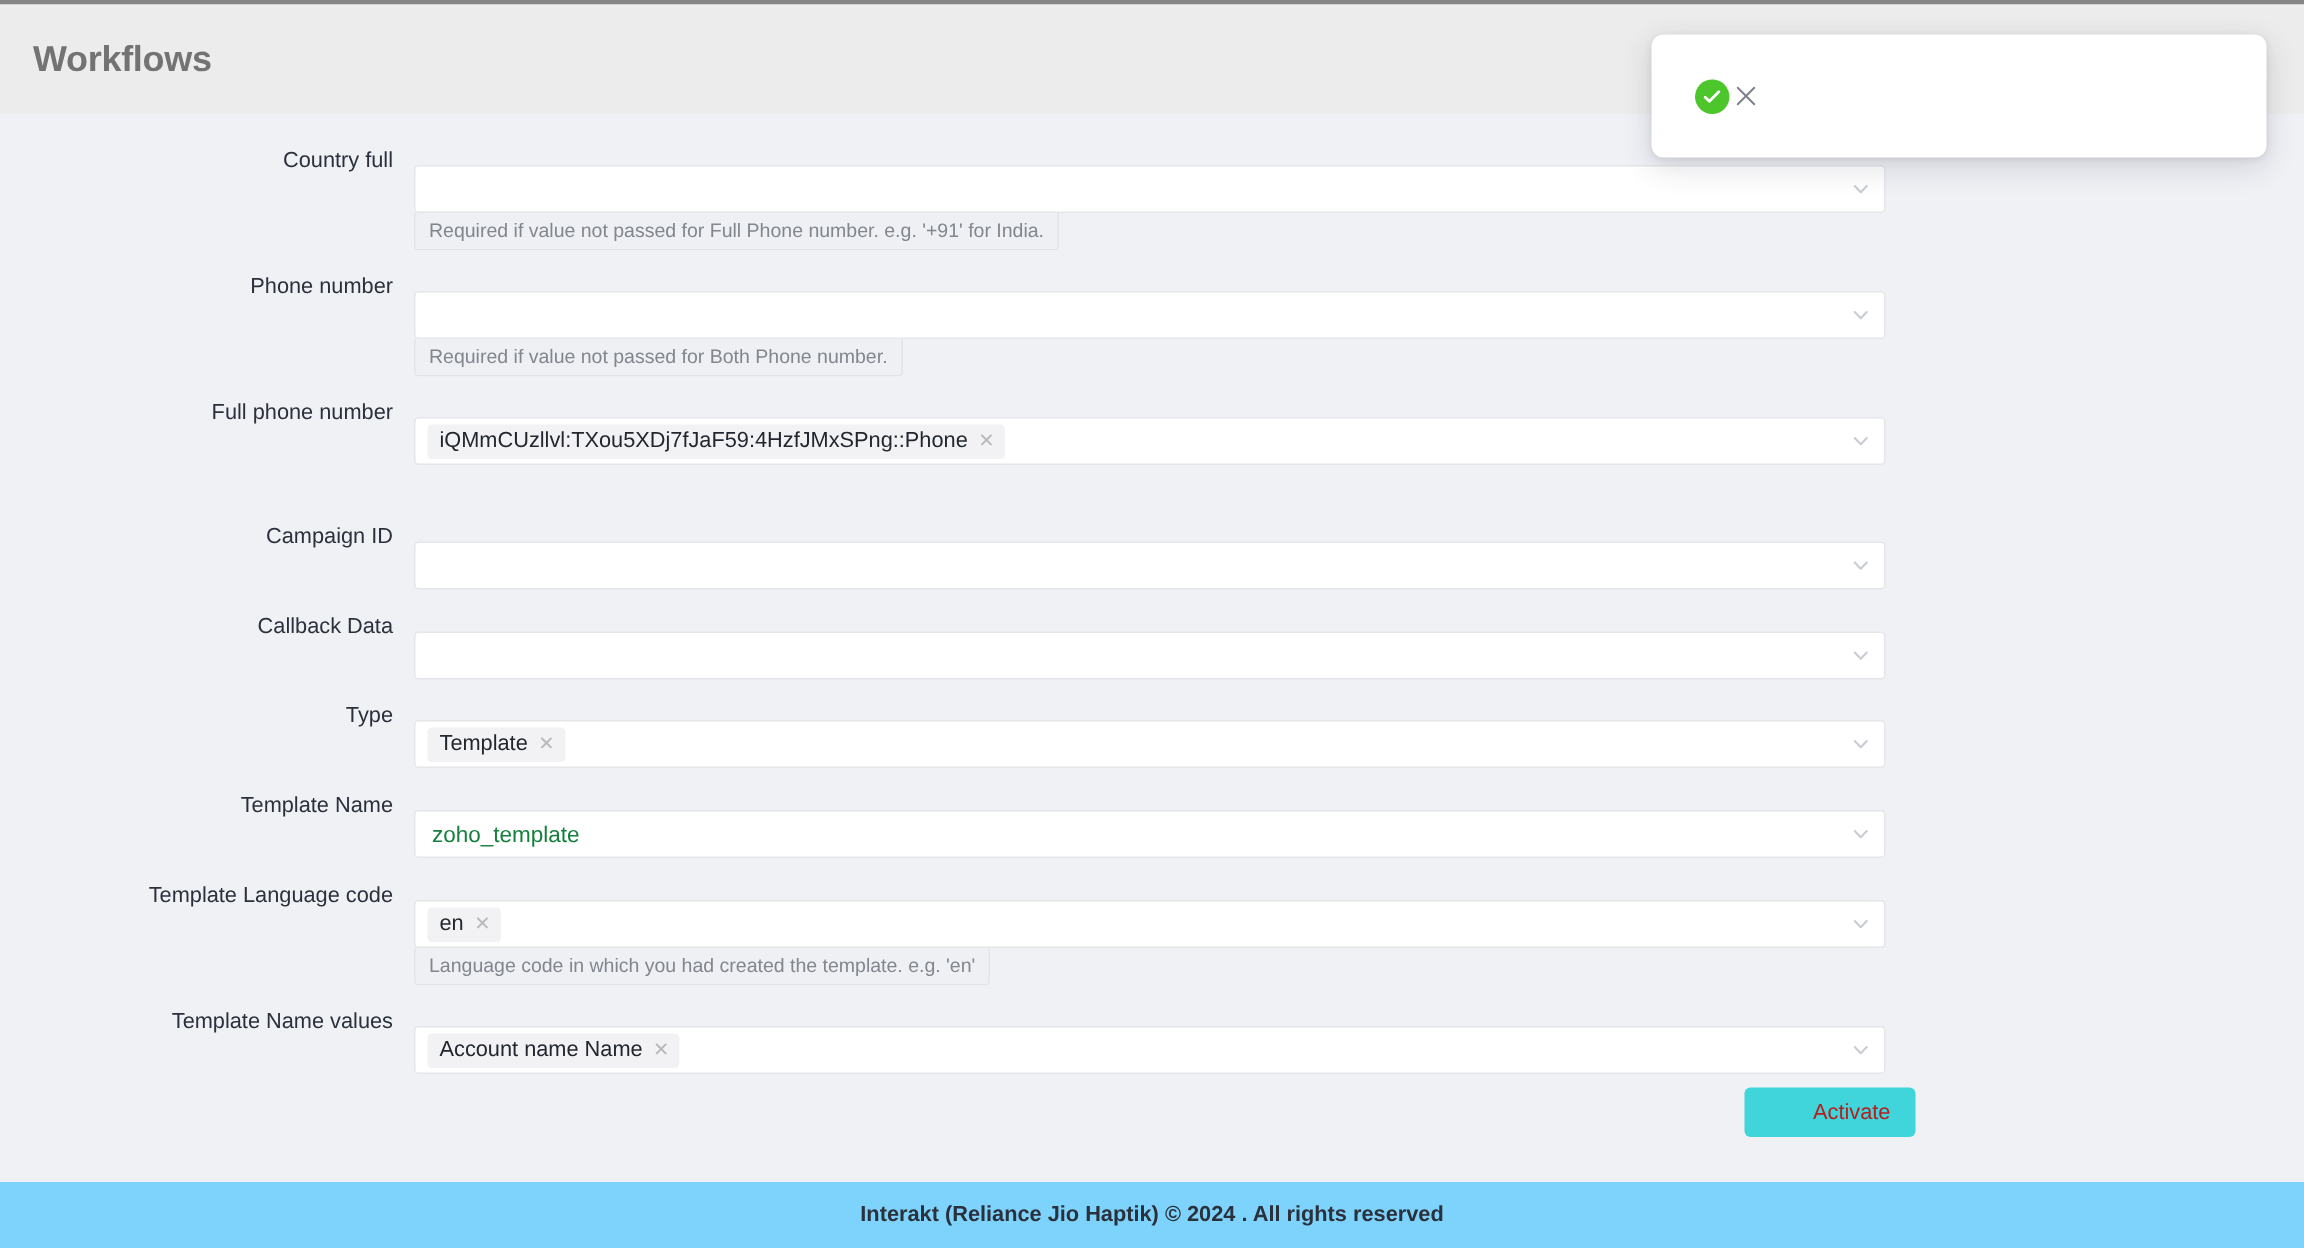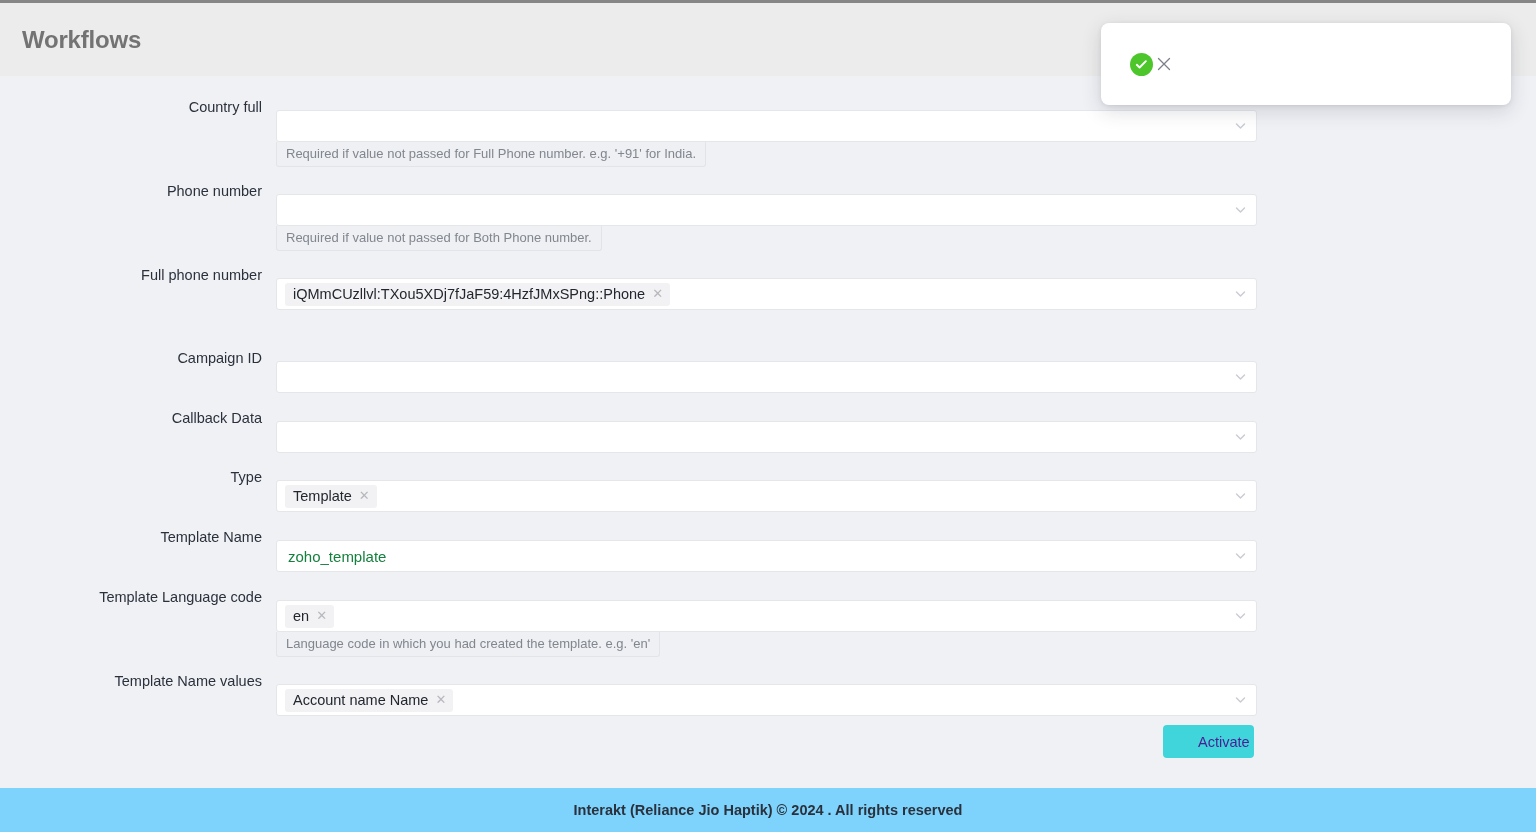--- a/index.html
+++ b/index.html
@@ -121,11 +121,11 @@
   .activate-btn {
     position: absolute;
     left: 1163px; top: 725px;
-    width: 91px; height: 33px;
+    width: 114px; height: 33px;
     background: #3fd5da;
     border: none;
     border-radius: 4px;
-    color: #4c1d95;
+    color: #b91c1c;
     font-size: 14.5px;
     font-family: "Liberation Sans", sans-serif;
     cursor: pointer;

